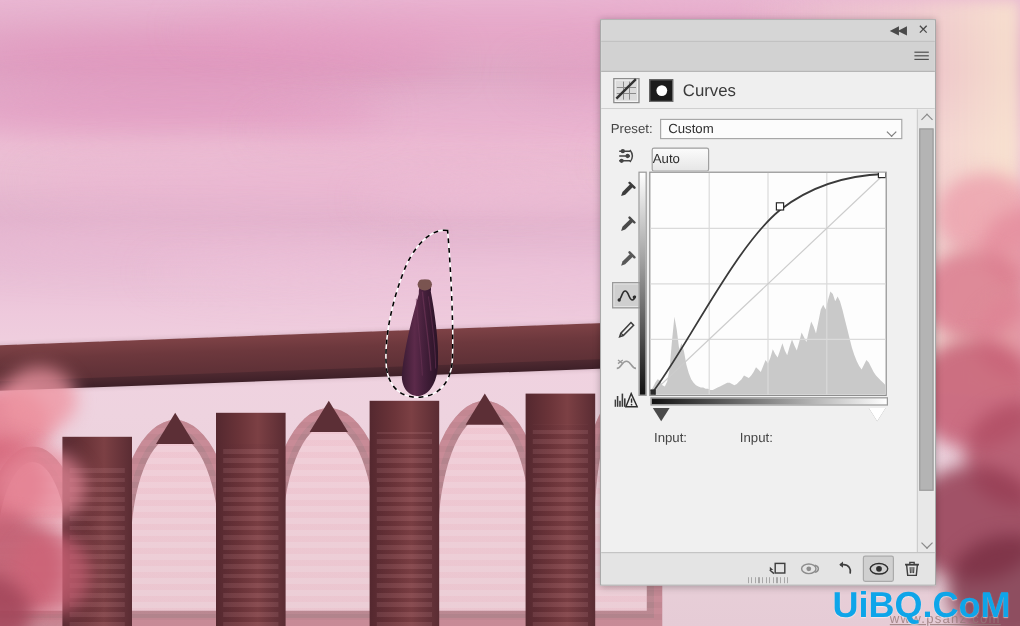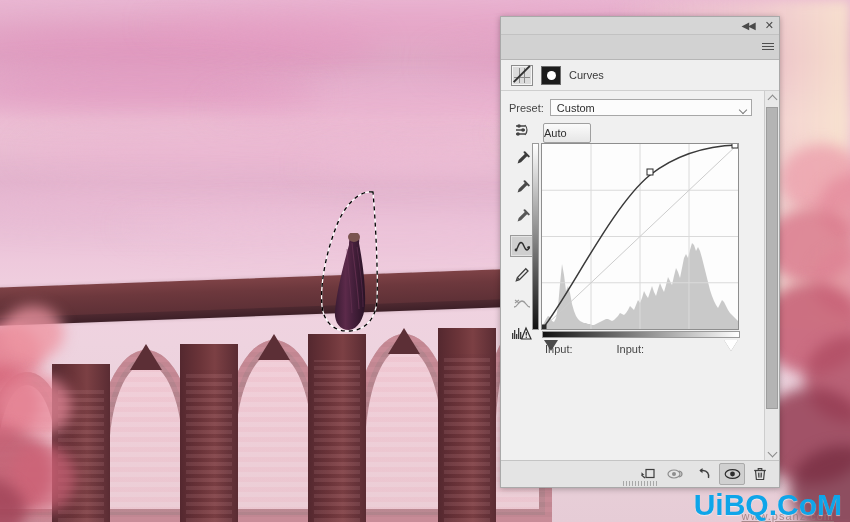--- a/index.html
+++ b/index.html
@@ -238,7 +238,7 @@
     border-radius: 50%;
     background: #fff;
   }
-  .adj-title { font-size: 11px; color: #3a3a3a; text-align: right; }
+  .adj-title { font-size: 14px; color: #3a3a3a; text-align: right; }
 
   .panel-body {
     flex: 1;

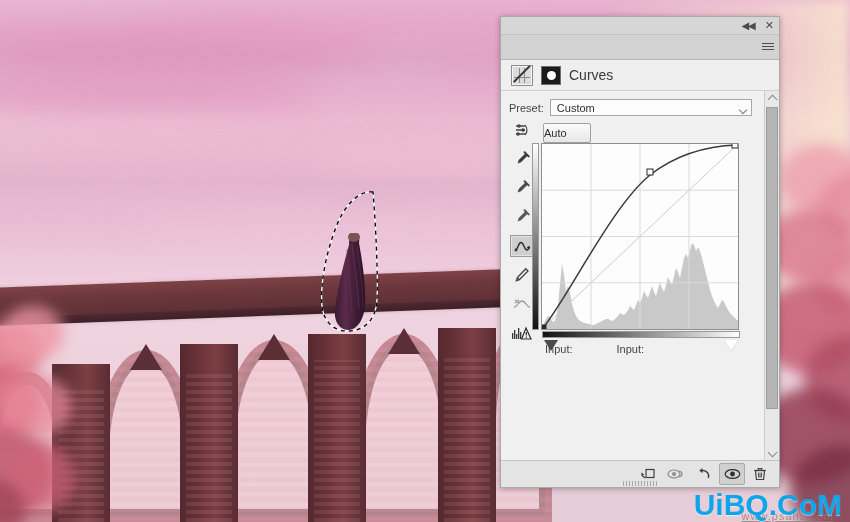--- a/index.html
+++ b/index.html
@@ -353,7 +353,7 @@
 
   .io-row {
     position: absolute;
-    left: 40px; top: 252px;
+    left: 40px; top: 268px;
     display: flex;
     gap: 44px;
     font-size: 11px;

